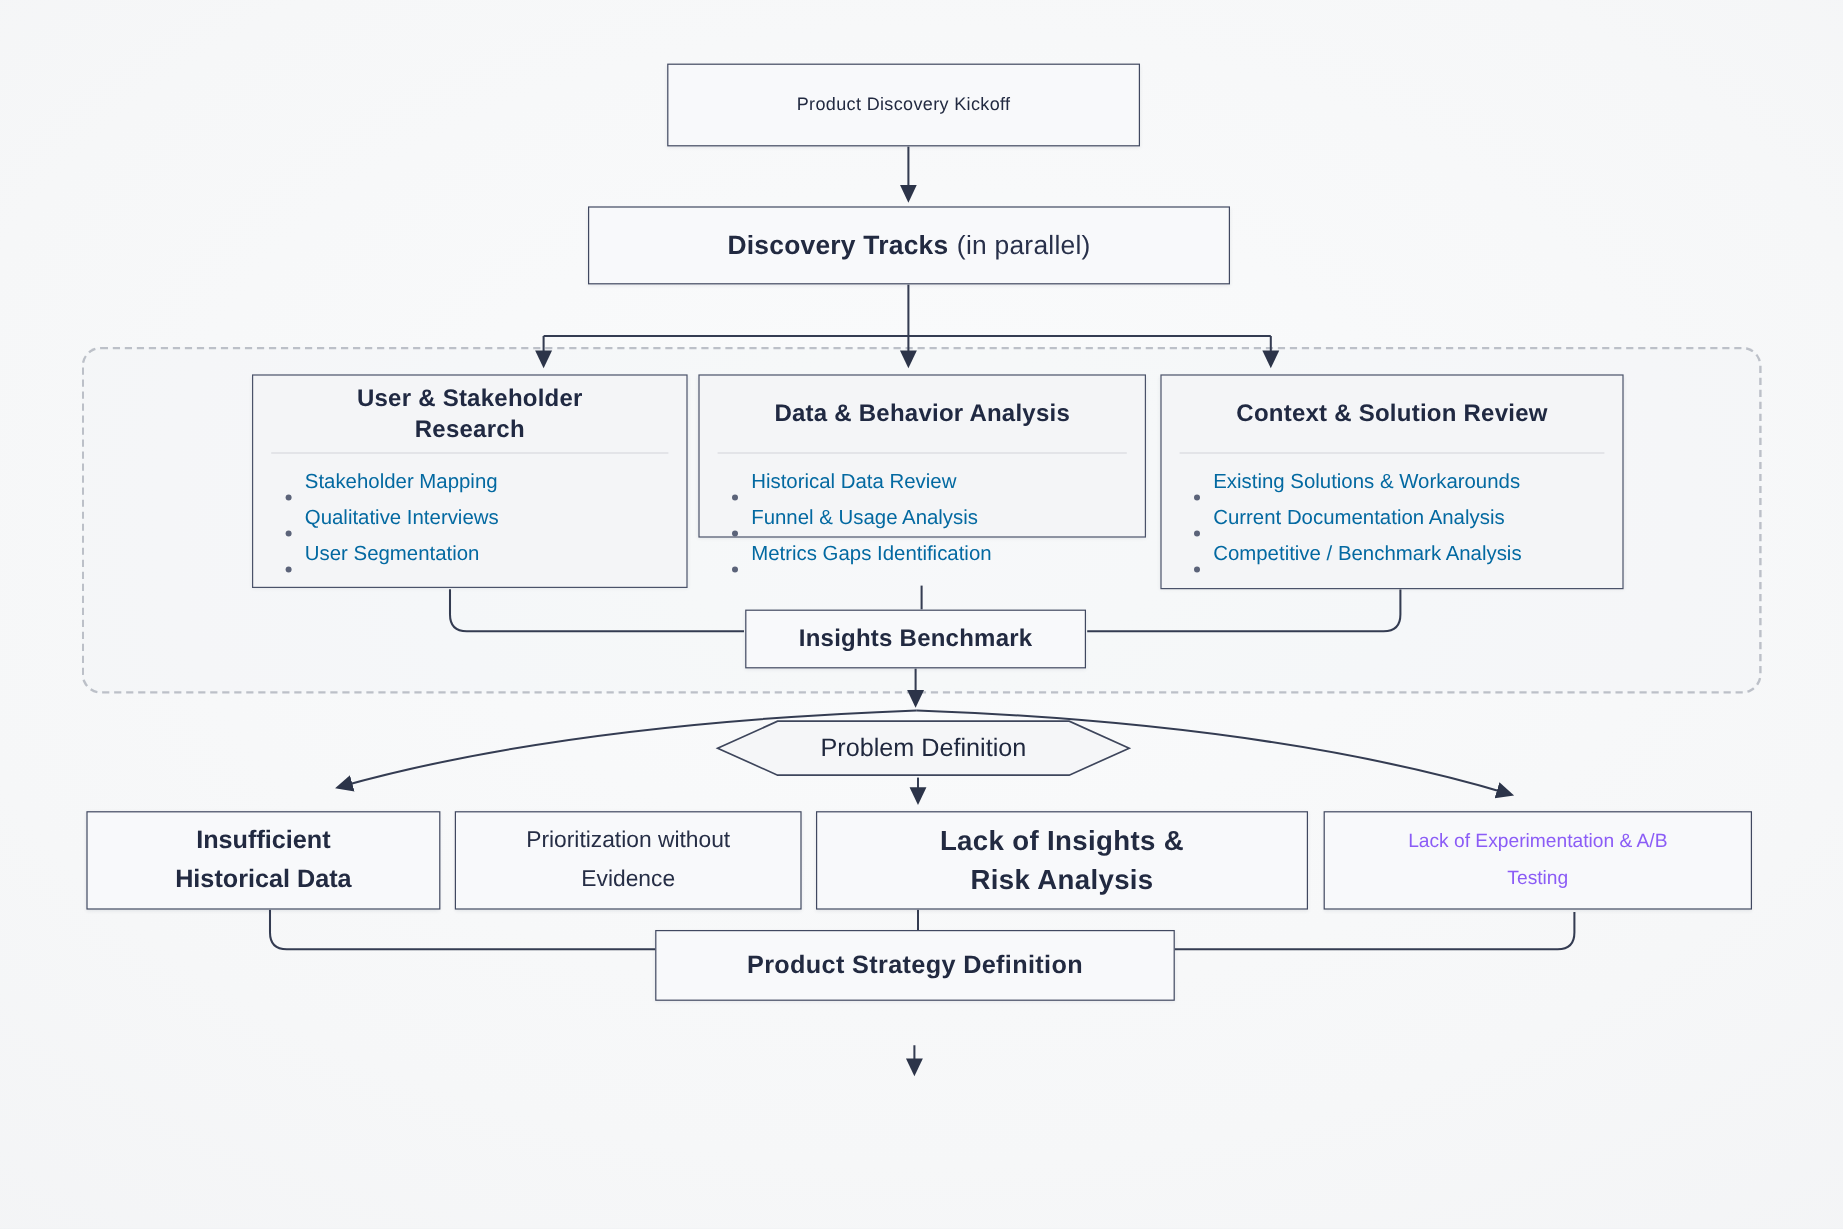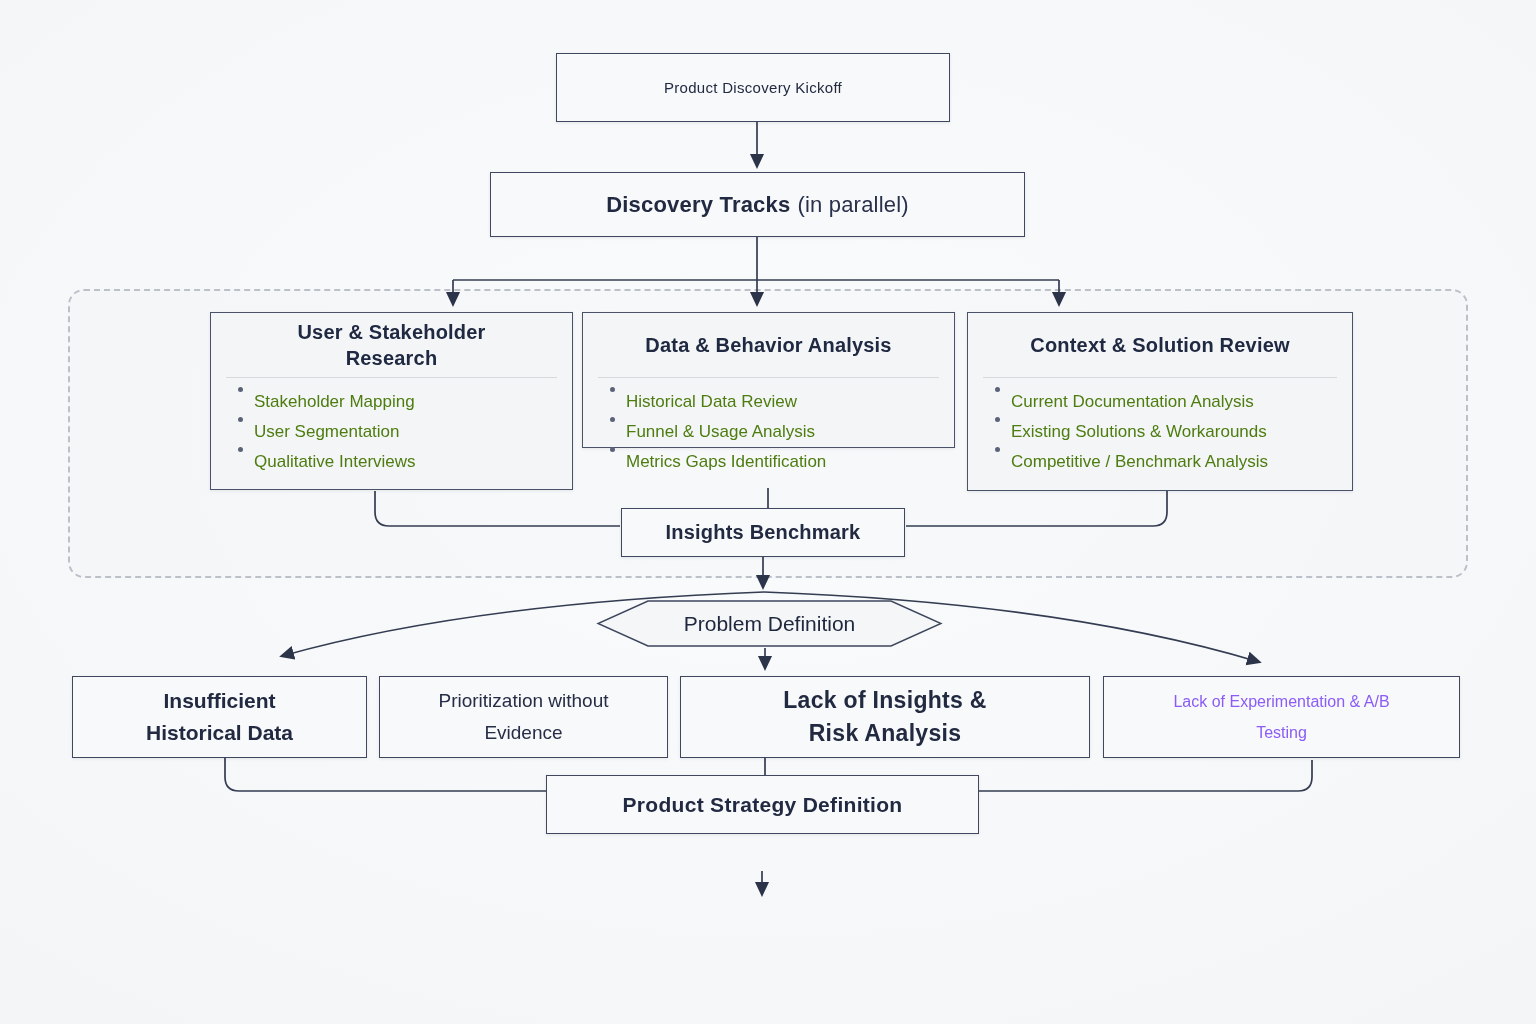--- a/index.html
+++ b/index.html
@@ -40,7 +40,7 @@
   .track.t1 .track-title span{max-width:215px;}
   .track-divider{height:1px;background:#d7d9de;margin:0 15px;}
   .track ul{list-style:none;margin:9px 0 0;padding:0 6px 0 27px;}
-  .track li{font-size:17px;color:#4d7c0f;line-height:30px;display:flex;align-items:flex-start;text-align:left;}
+  .track li{font-size:17px;color:#0369a1;line-height:30px;display:flex;align-items:flex-end;text-align:left;}
   .dot{width:5px;height:5px;border-radius:50%;background:#5b6379;margin-right:11px;flex:none;}
 
   .synthesis{left:621px;top:508px;width:284px;height:49px;font-size:20px;font-weight:600;letter-spacing:.2px;}

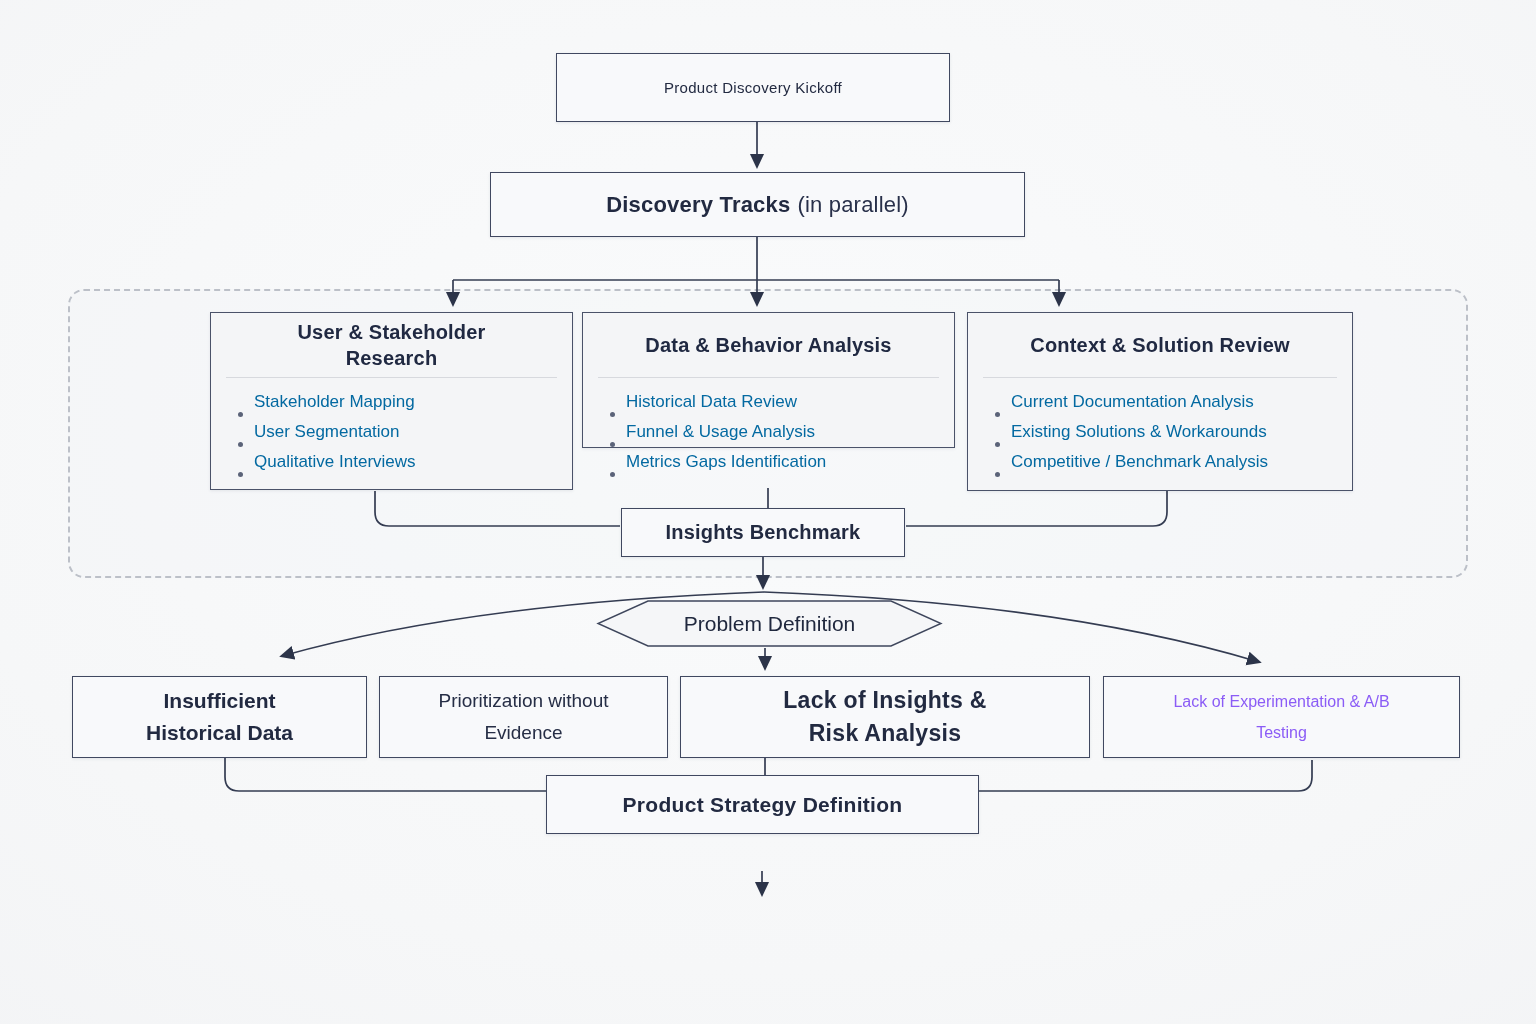--- a/index.html
+++ b/index.html
@@ -160,11 +160,11 @@
     <ul>
       <li>
           <span class="dot"></span>
+          <span>Existing Solutions &amp; Workarounds</span>
+        </li>
+      <li>
+          <span class="dot"></span>
           <span>Current Documentation Analysis</span>
-        </li>
-      <li>
-          <span class="dot"></span>
-          <span>Existing Solutions &amp; Workarounds</span>
         </li>
       <li>
           <span class="dot"></span>

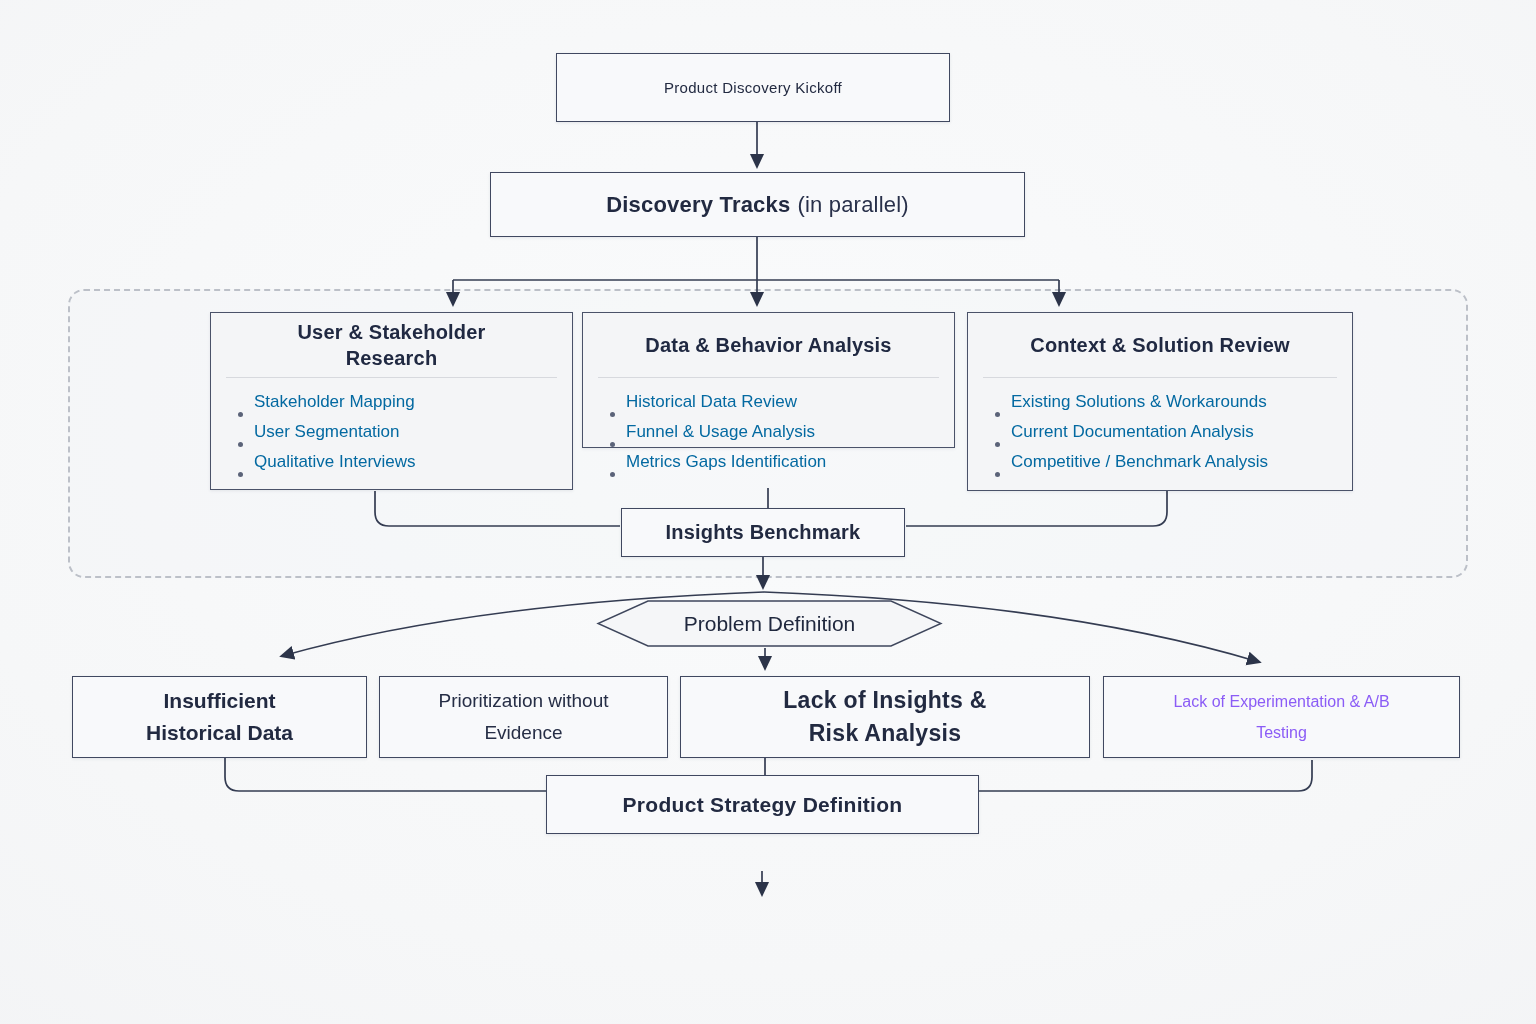--- a/index.html
+++ b/index.html
@@ -122,11 +122,11 @@
         </li>
       <li>
           <span class="dot"></span>
+          <span>Qualitative Interviews</span>
+        </li>
+      <li>
+          <span class="dot"></span>
           <span>User Segmentation</span>
-        </li>
-      <li>
-          <span class="dot"></span>
-          <span>Qualitative Interviews</span>
         </li>
     </ul>
   </div>

